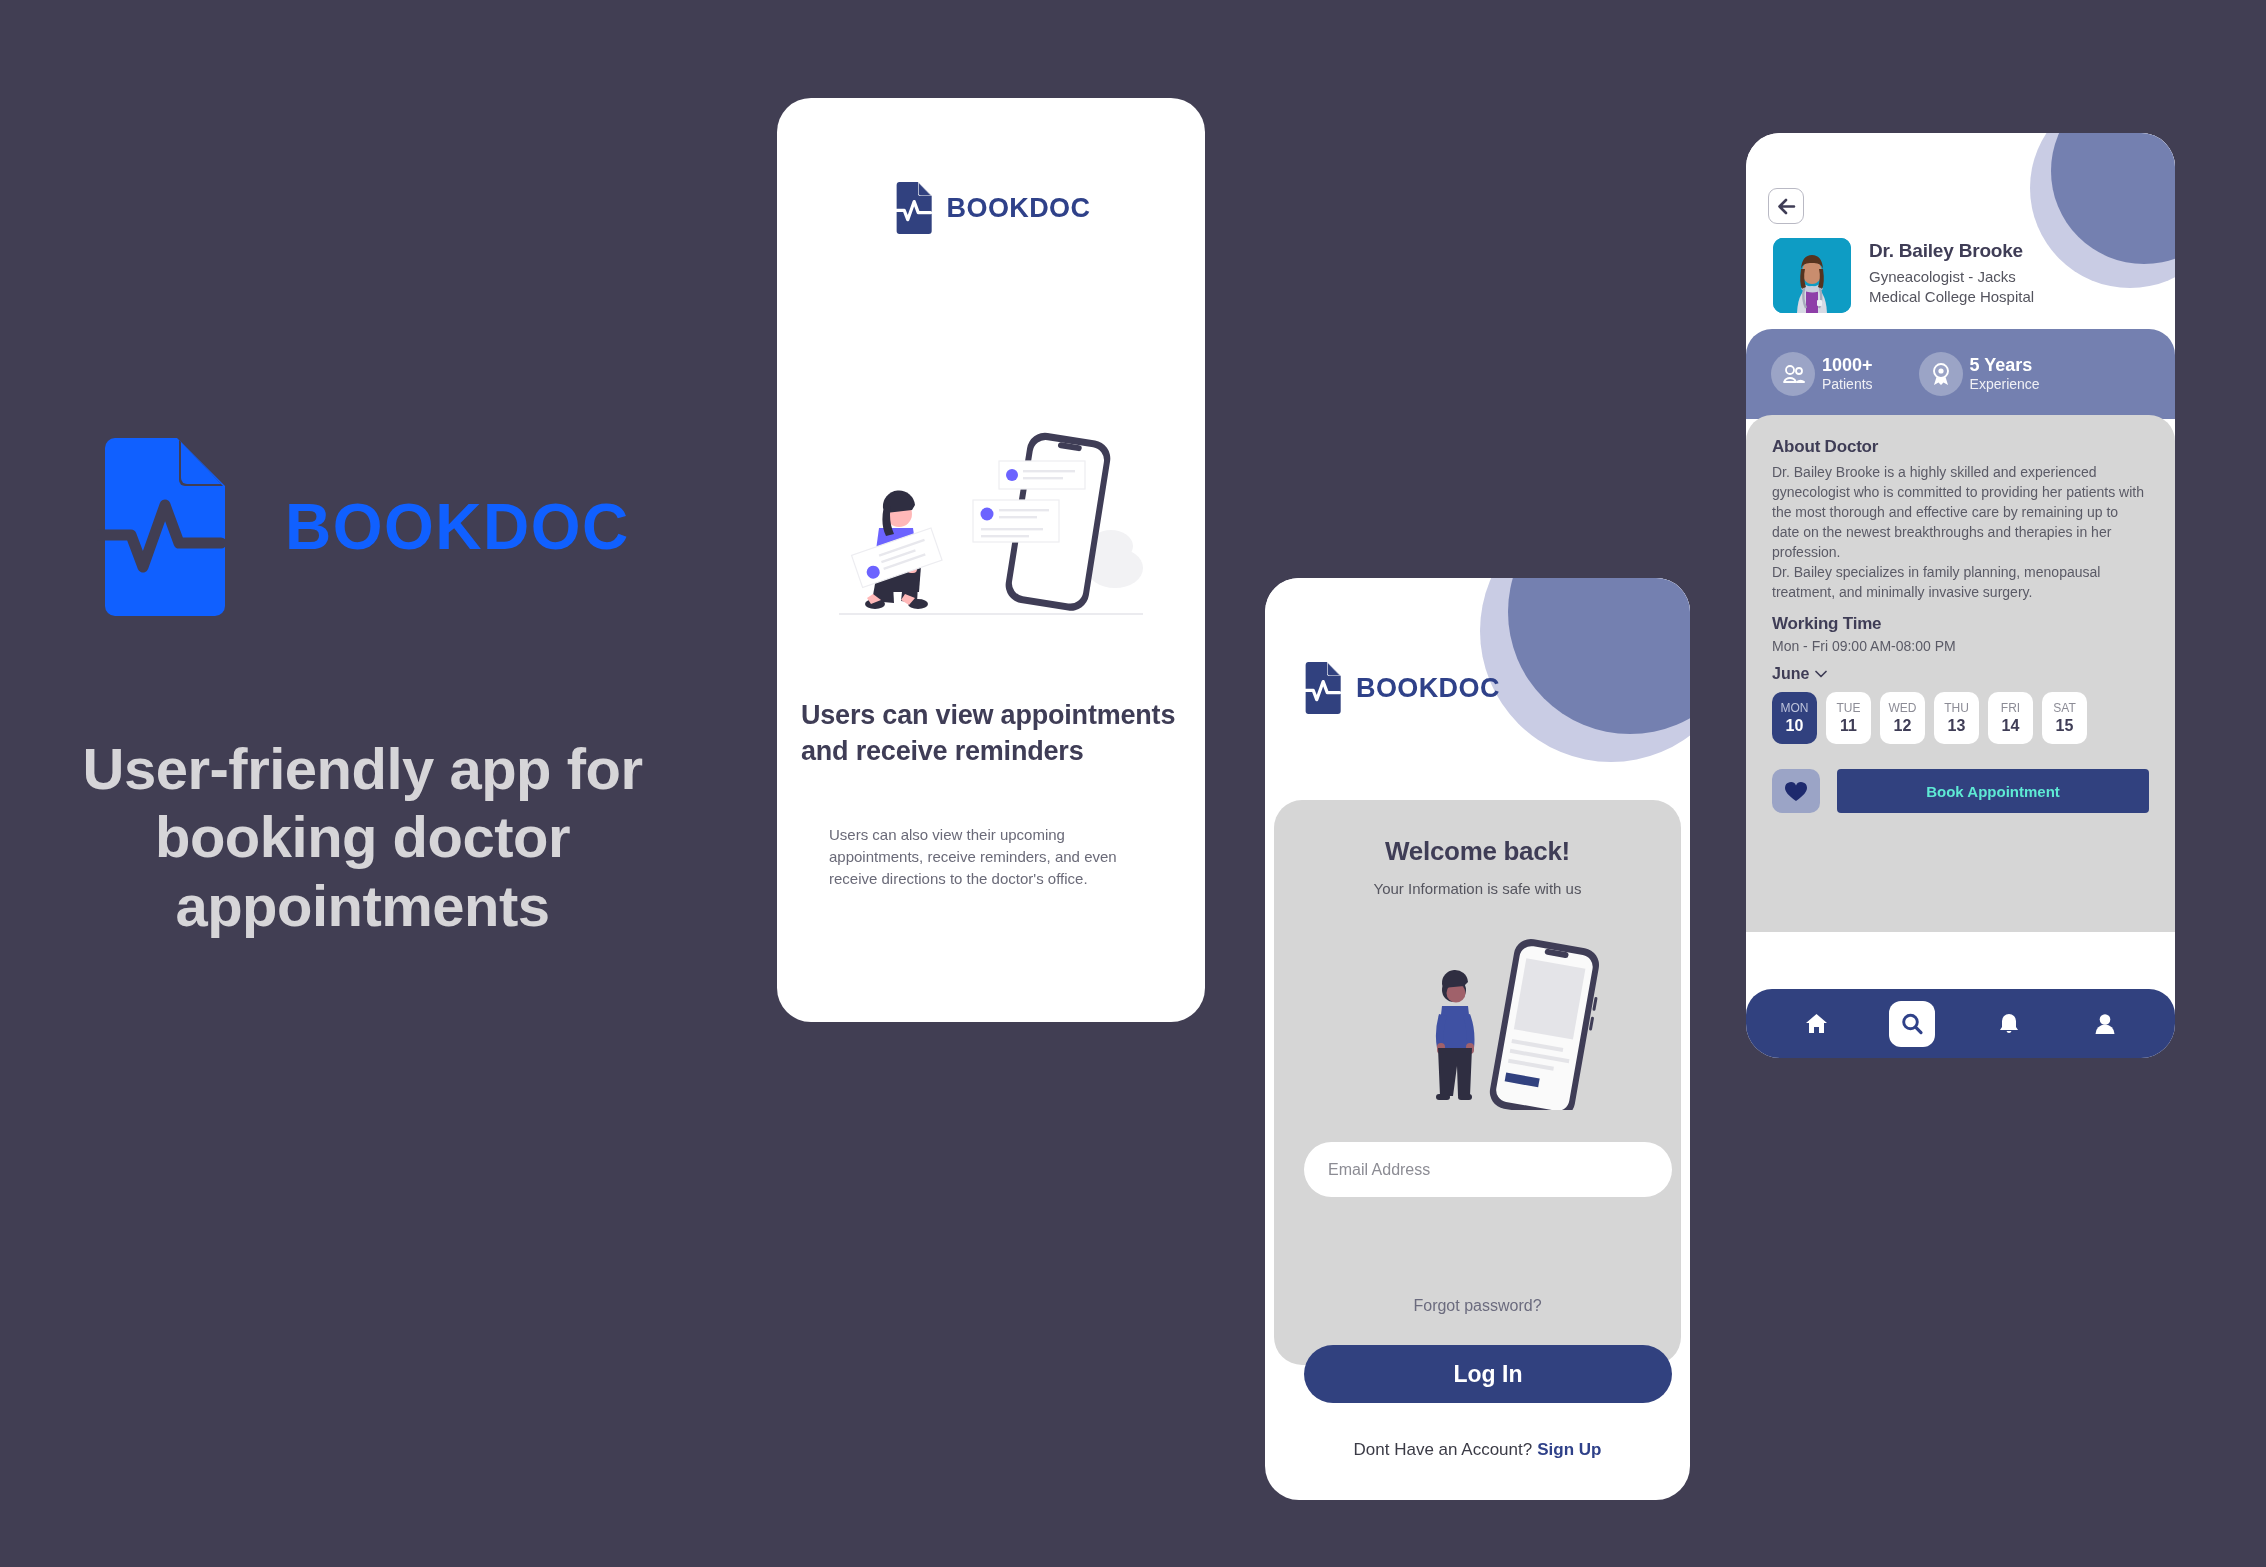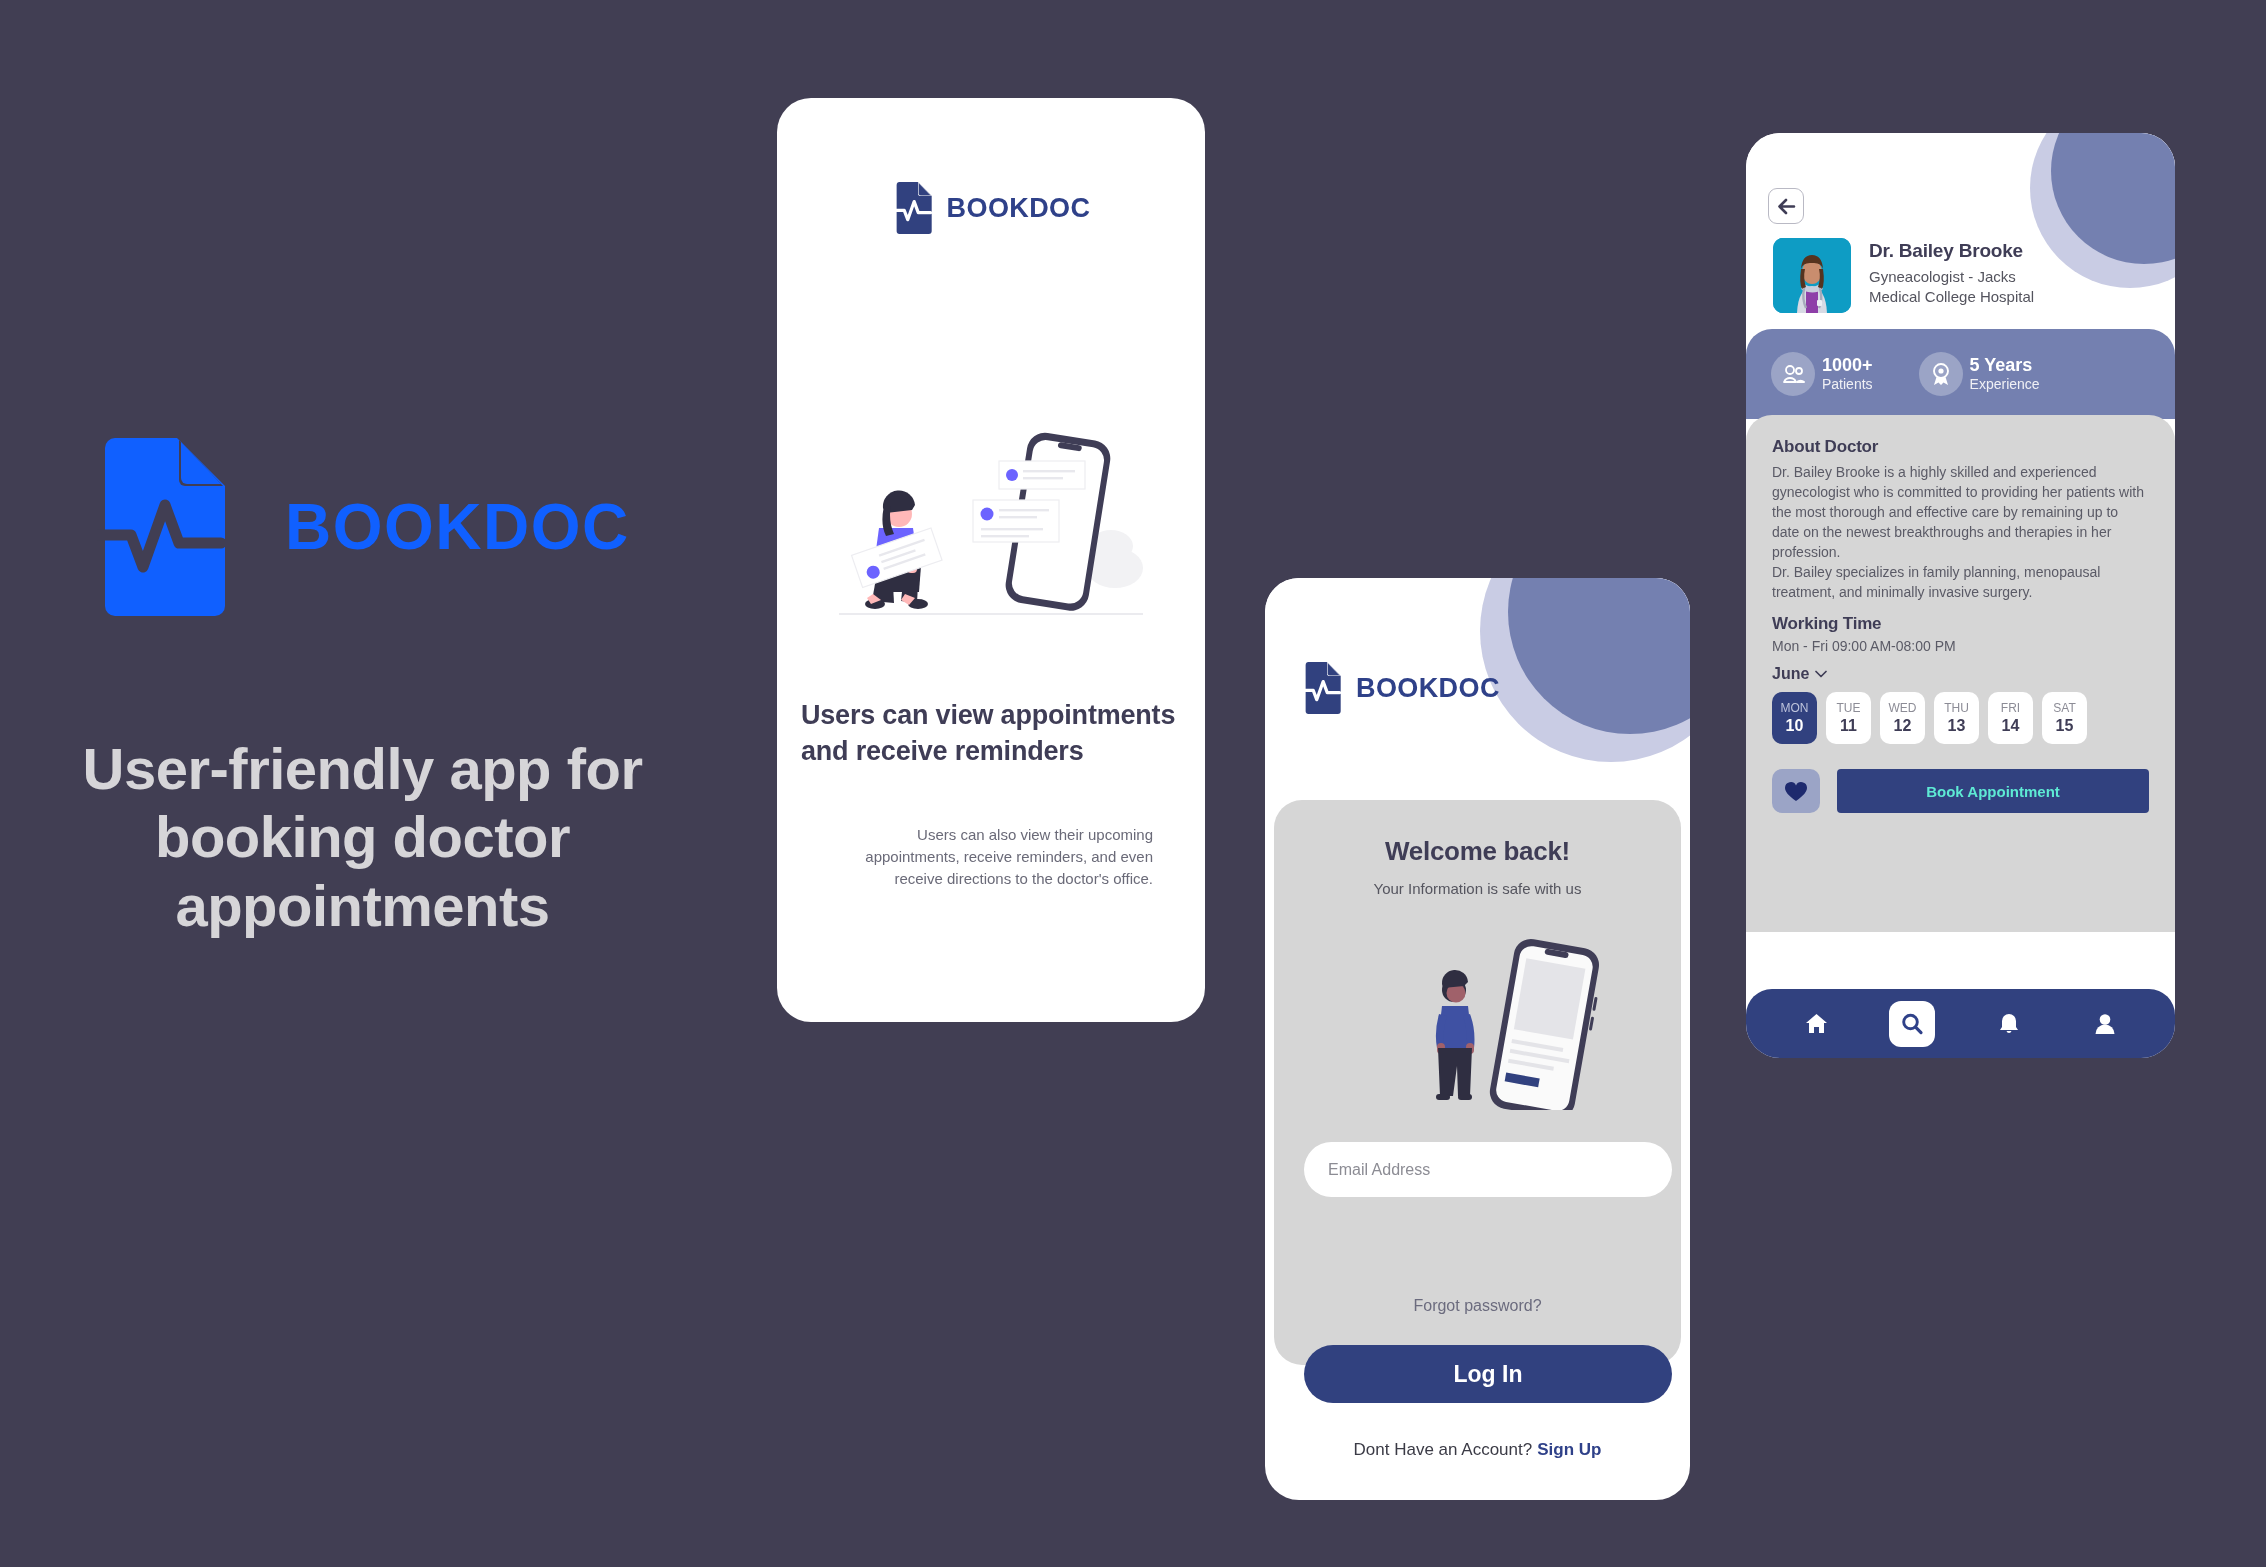--- a/index.html
+++ b/index.html
@@ -84,7 +84,7 @@
   }
   .ob-sub {
     position: absolute; left: 52px; top: 726px; width: 324px;
-    text-align: right; color: #6A6A78;
+    text-align: left; color: #6A6A78;
     font-size: 15px; line-height: 1.45;
   }
   .ob-cta {

